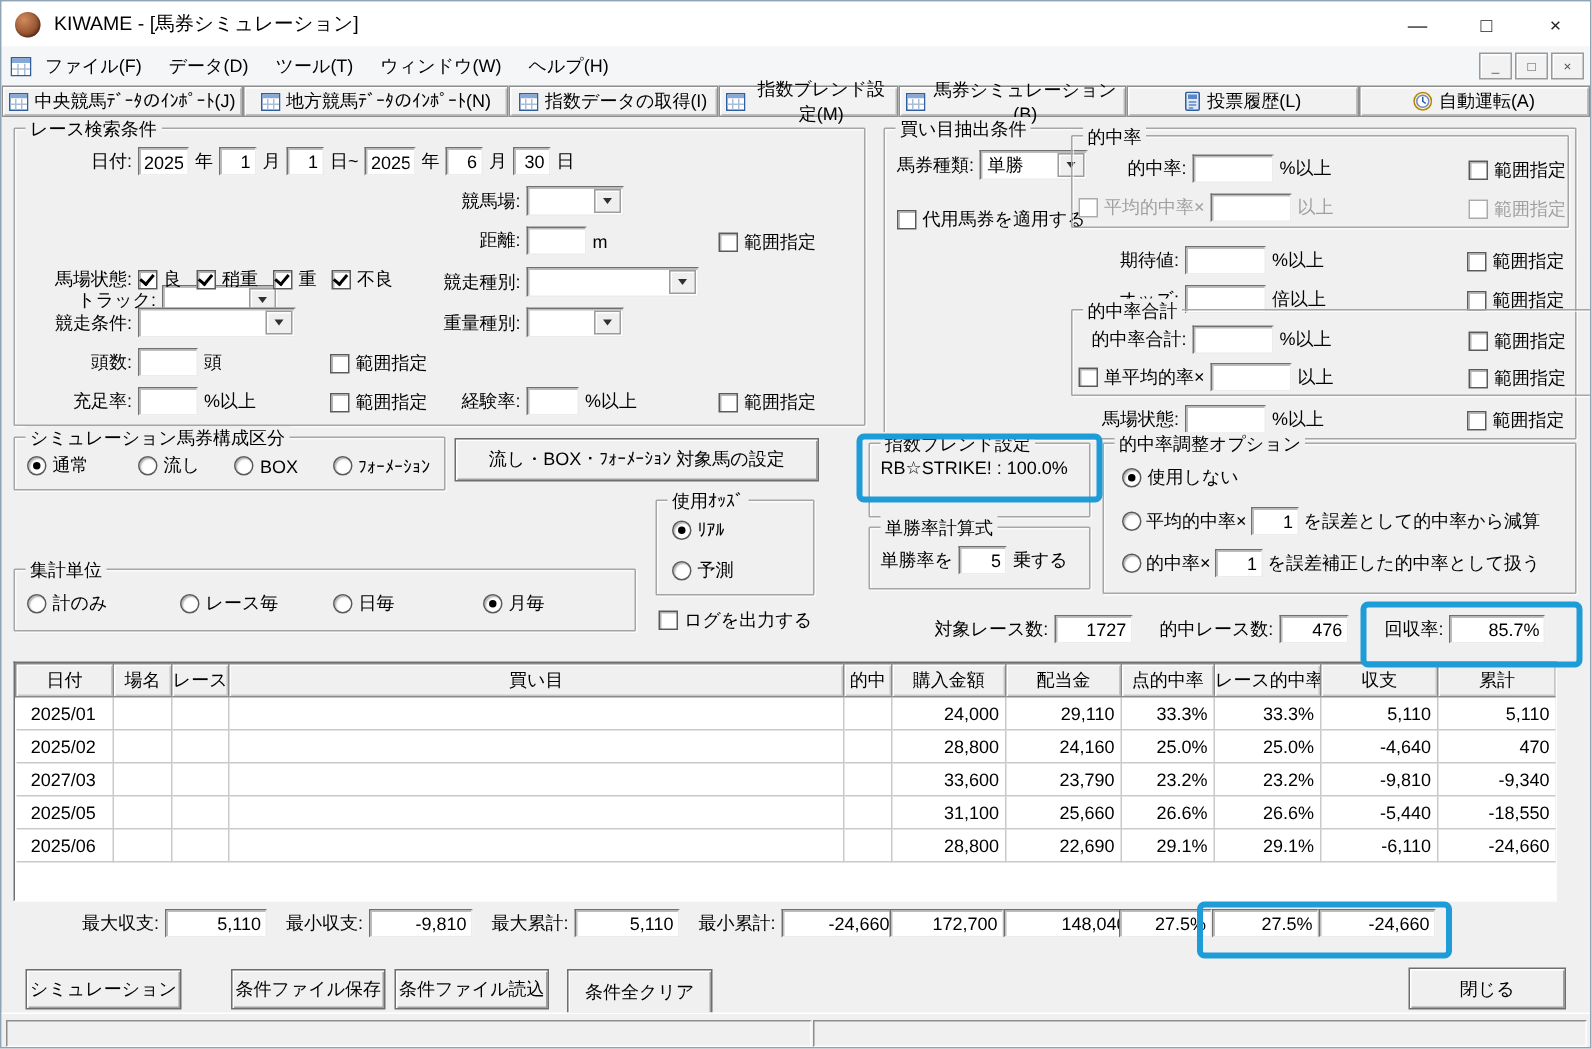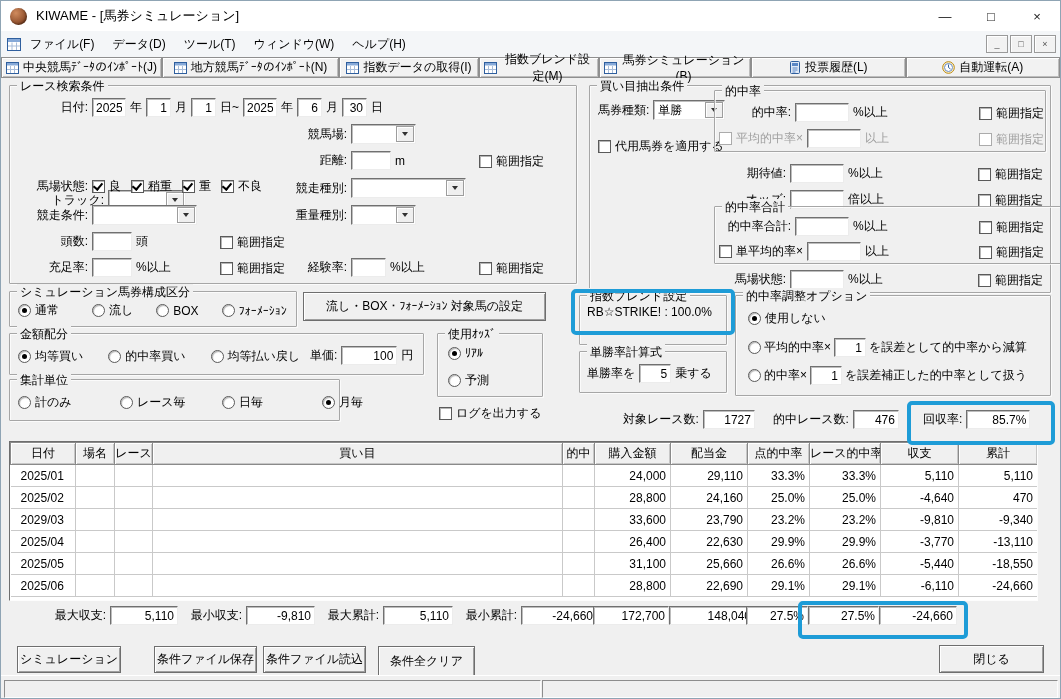--- a/index.html
+++ b/index.html
@@ -398,28 +398,6 @@
   </div>
   <button class="pbtn" style="left:302px;top:291px;width:243px;height:29px;">流し・BOX・ﾌｫｰﾒｰｼｮﾝ 対象馬の設定</button>
 
-  <div class="grp" style="left:8px;top:332px;width:415px;height:42px;">
-    <span class="grp-title">金額配分</span>
-    <div class="frow" style="left:8px;top:14px;gap:5px;">
-      <label class="chk">
-          <span class="rb on"></span>
-          <span>均等買い</span>
-        </label>
-      <label class="chk" style="margin-left:20px">
-          <span class="rb"></span>
-          <span>的中率買い</span>
-        </label>
-      <label class="chk" style="margin-left:20px">
-          <span class="rb"></span>
-          <span>均等払い戻し</span>
-        </label>
-    </div>
-    <div class="frow" style="left:300px;top:12px;">
-      <span class="lbl">単価:</span>
-      <input class="tf num" style="width: 56px;" value="100">
-      <span>円</span>
-    </div>
-  </div>
 
   <div class="grp" style="left:436px;top:332px;width:106px;height:64px;">
     <span class="grp-title">使用ｵｯｽﾞ</span>

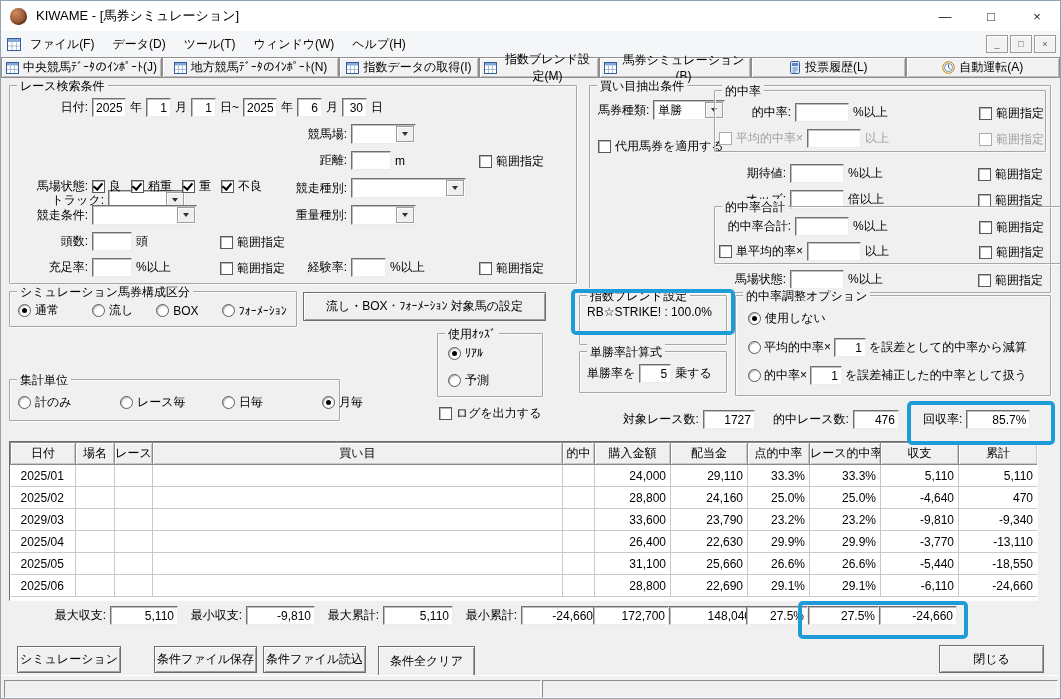--- a/index.html
+++ b/index.html
@@ -411,7 +411,7 @@
       </label>
   </div>
 
-  <div class="grp" style="left:8px;top:378px;width:331px;height:42px;">
+  <div class="grp" style="left:8px;top:378px;width:415px;height:42px;">
     <span class="grp-title">集計単位</span>
     <label class="chk abs" style="left:8px;top:14px;">
         <span class="rb"></span>

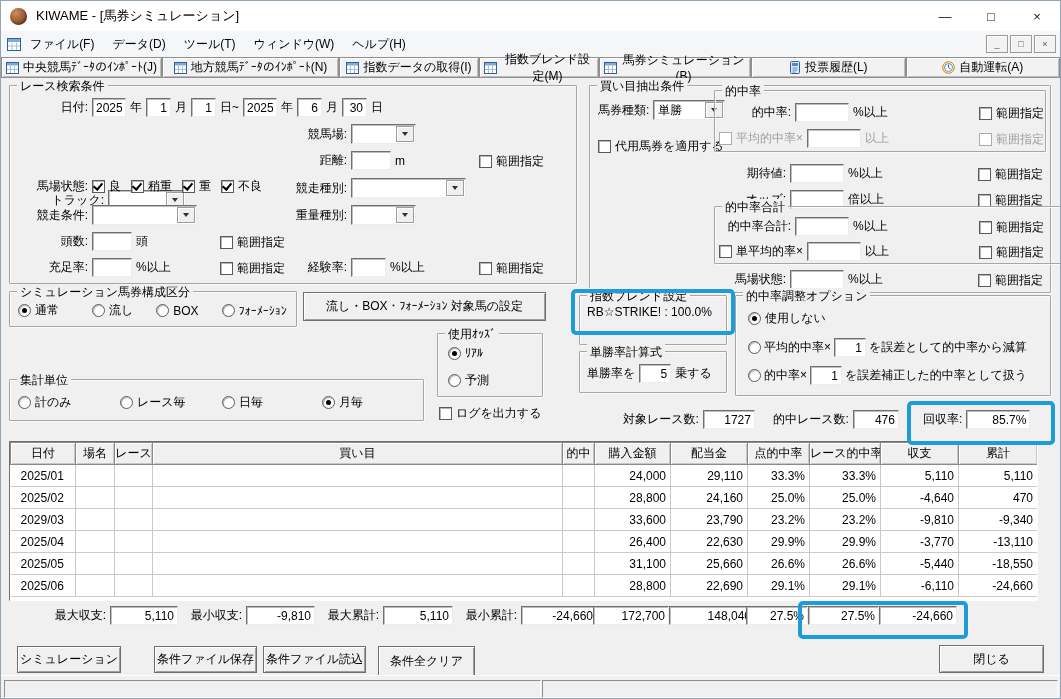--- a/index.html
+++ b/index.html
@@ -542,7 +542,7 @@
             <td class="num">470</td>
           </tr>
         <tr>
-            <td class="date">2029/03</td>
+            <td class="date">2027/03</td>
             <td></td>
             <td></td>
             <td></td>

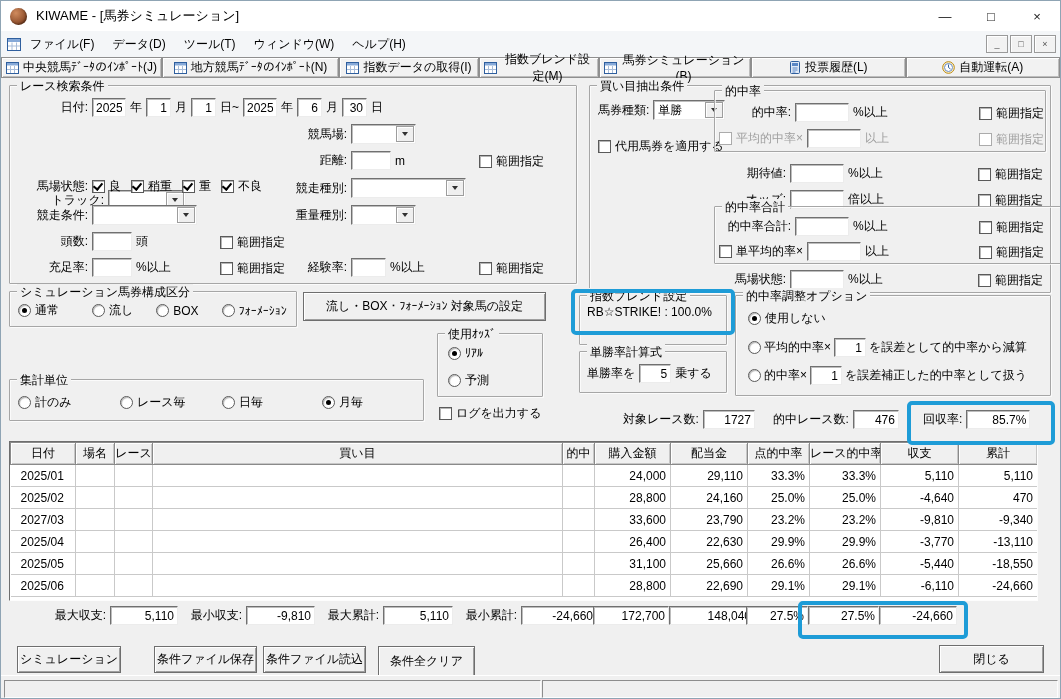--- a/index.html
+++ b/index.html
@@ -555,19 +555,6 @@
             <td class="num">-9,340</td>
           </tr>
         <tr>
-            <td class="date">2025/04</td>
-            <td></td>
-            <td></td>
-            <td></td>
-            <td></td>
-            <td class="num">26,400</td>
-            <td class="num">22,630</td>
-            <td class="num">29.9%</td>
-            <td class="num">29.9%</td>
-            <td class="num">-3,770</td>
-            <td class="num">-13,110</td>
-          </tr>
-        <tr>
             <td class="date">2025/05</td>
             <td></td>
             <td></td>

